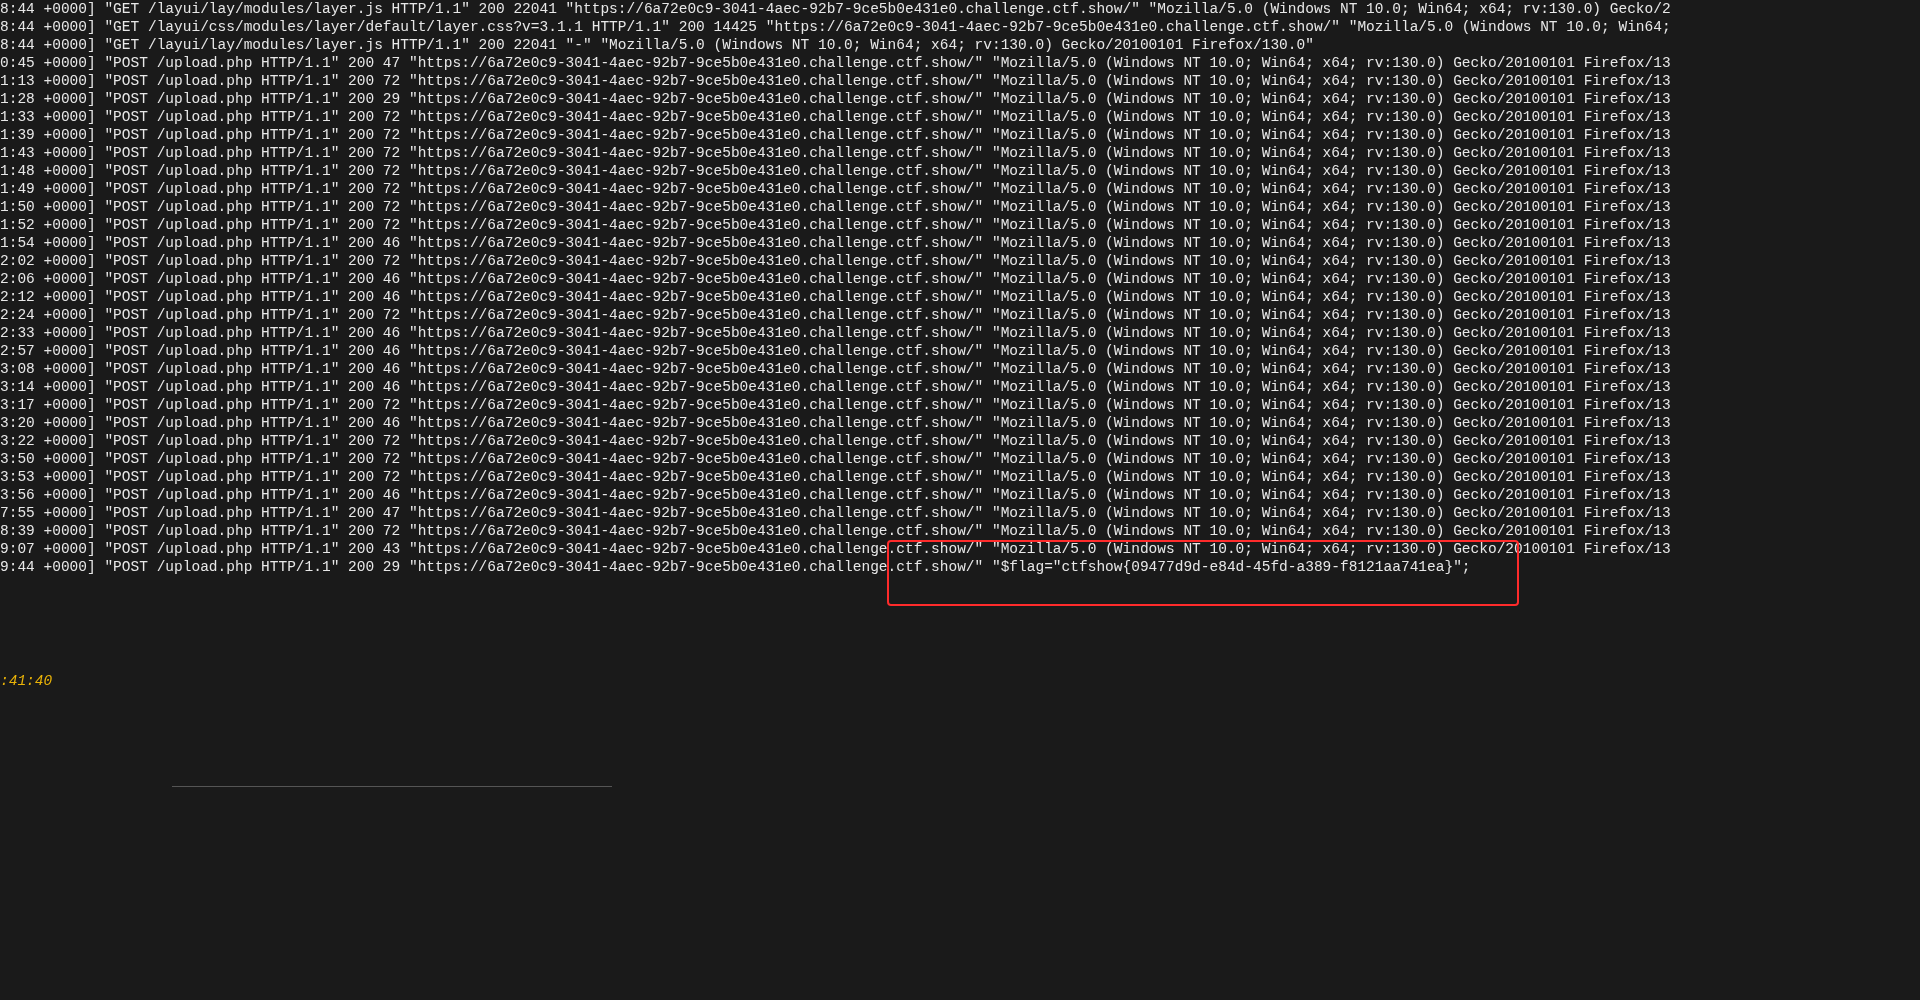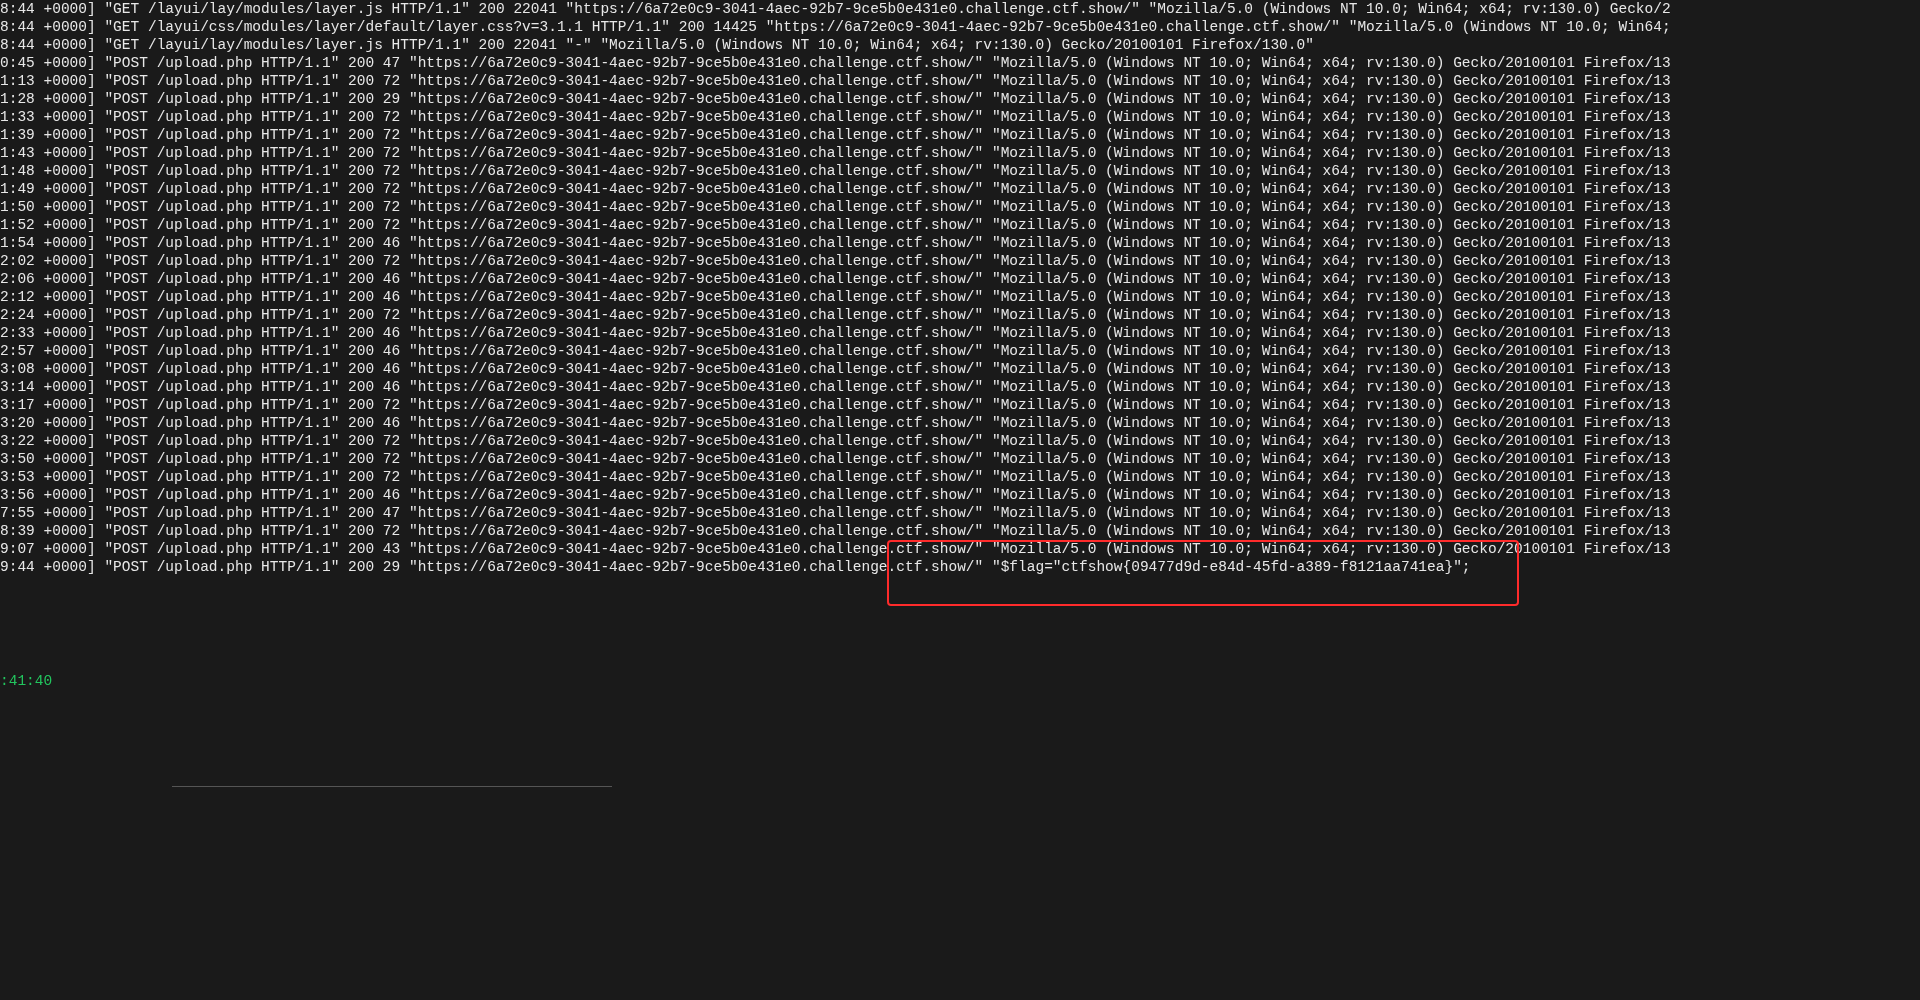--- a/index.html
+++ b/index.html
@@ -30,7 +30,8 @@
     left:0;
     top:672px;
     white-space:pre;
-    color:#22c55e;
+    color:#eab308;
+    font-style:italic;
   }
   #bottom-divider{
     position:absolute;

